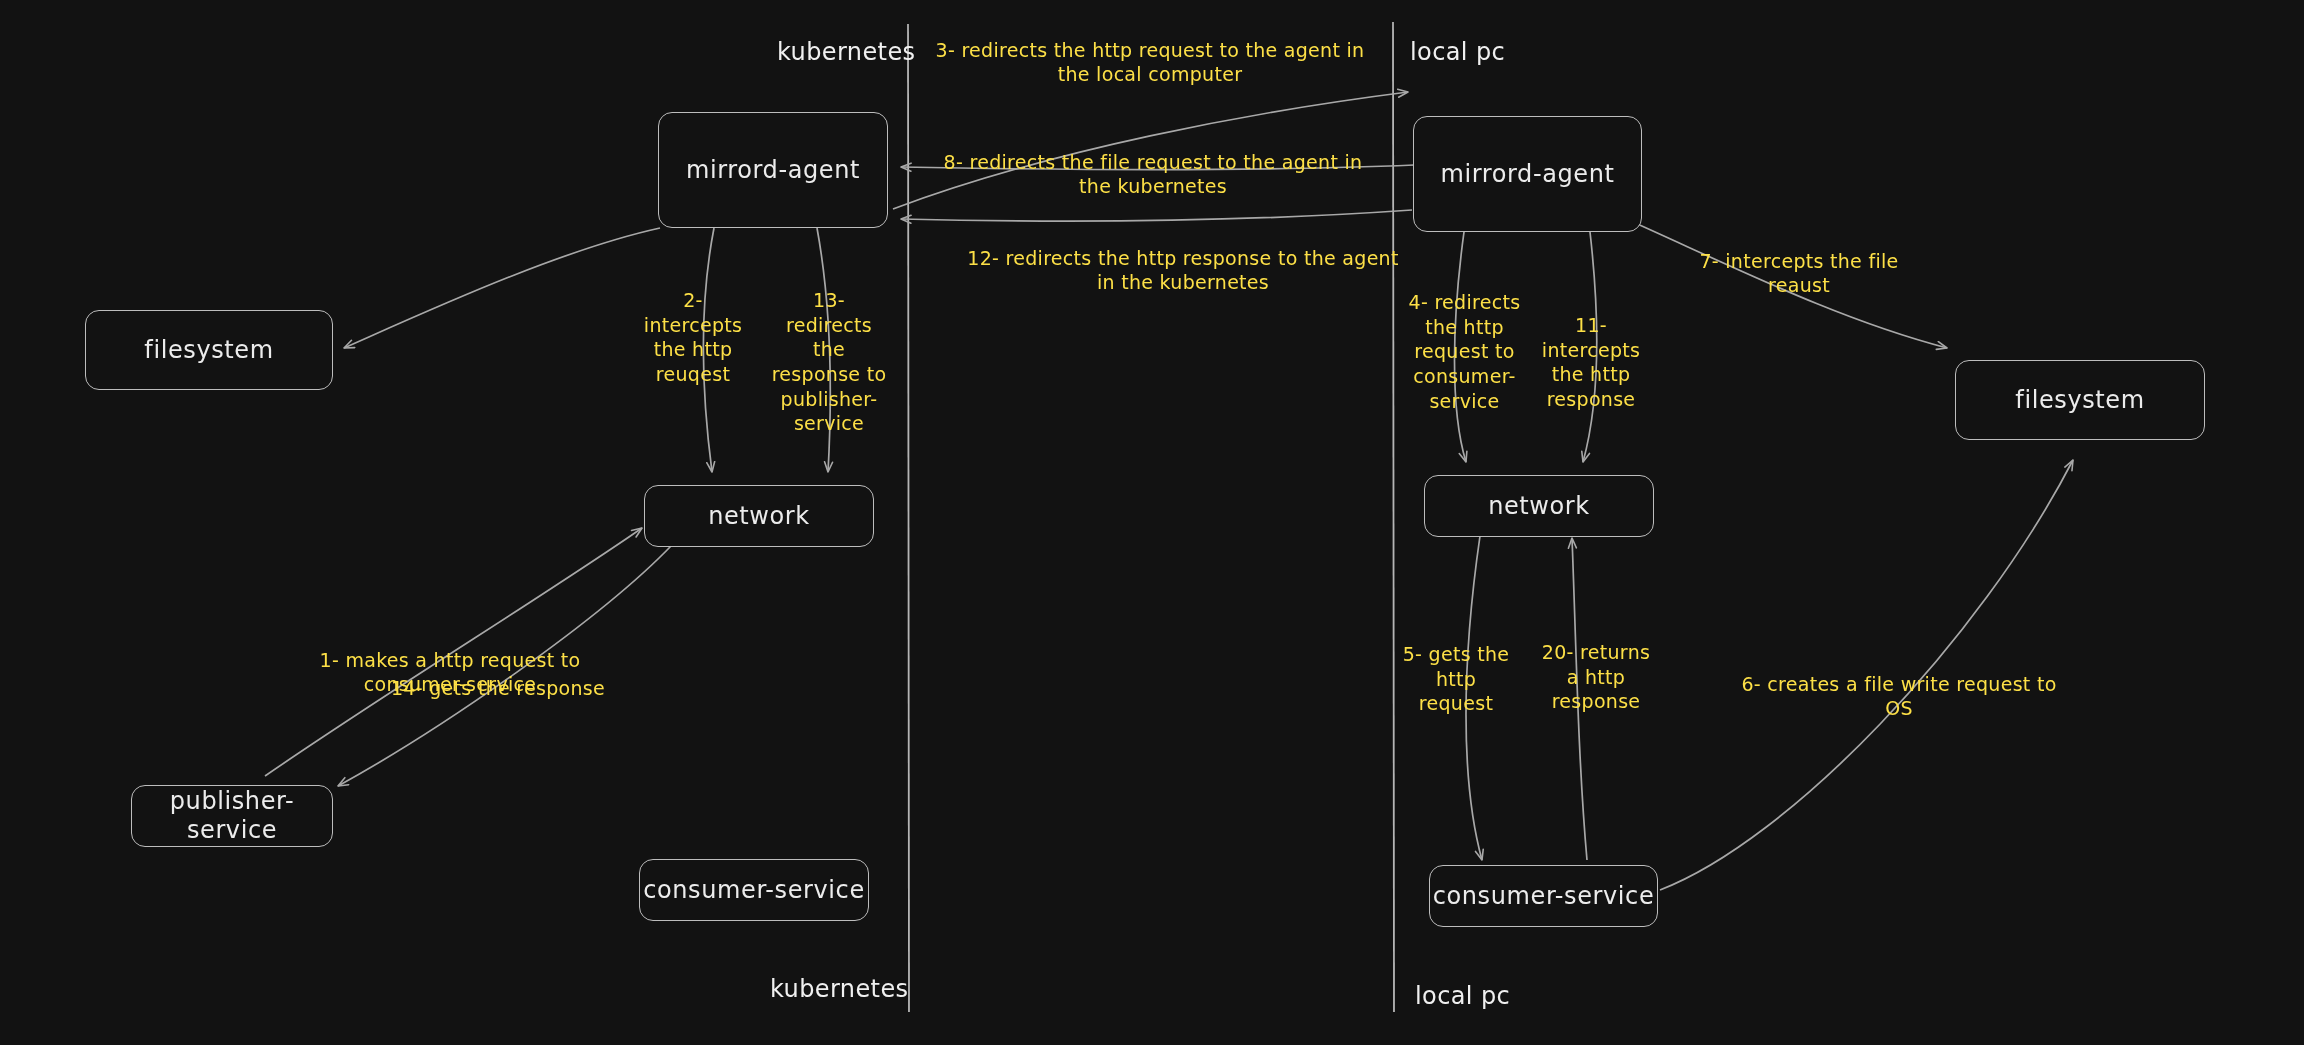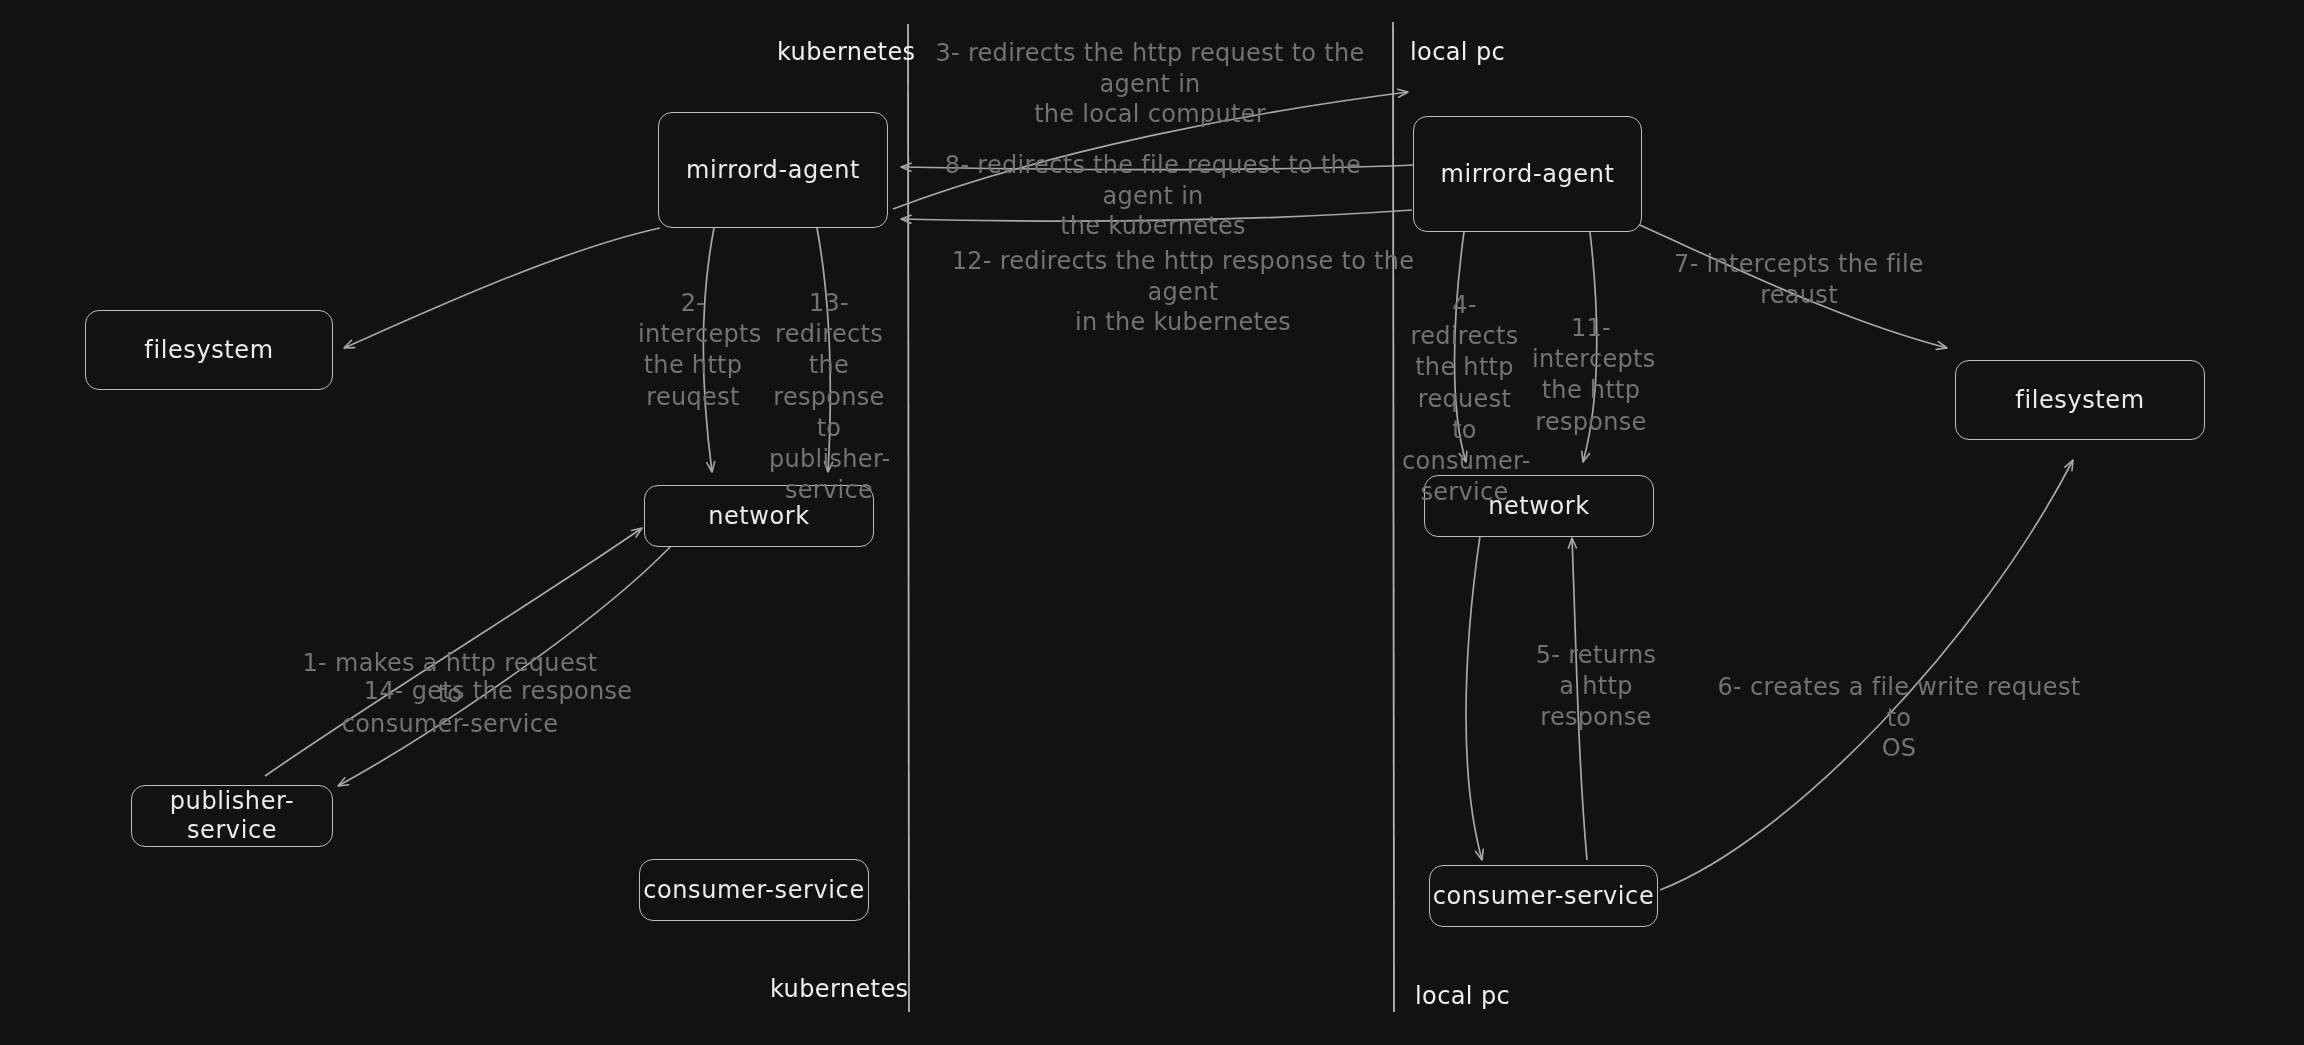--- a/index.html
+++ b/index.html
@@ -49,8 +49,8 @@
   }
   .lbl {
     position: absolute;
-    color: #737373;
-    font-size: 24px;
+    color: #fde047;
+    font-size: 19px;
     line-height: 1.28;
     letter-spacing: 0.3px;
     text-align: center;

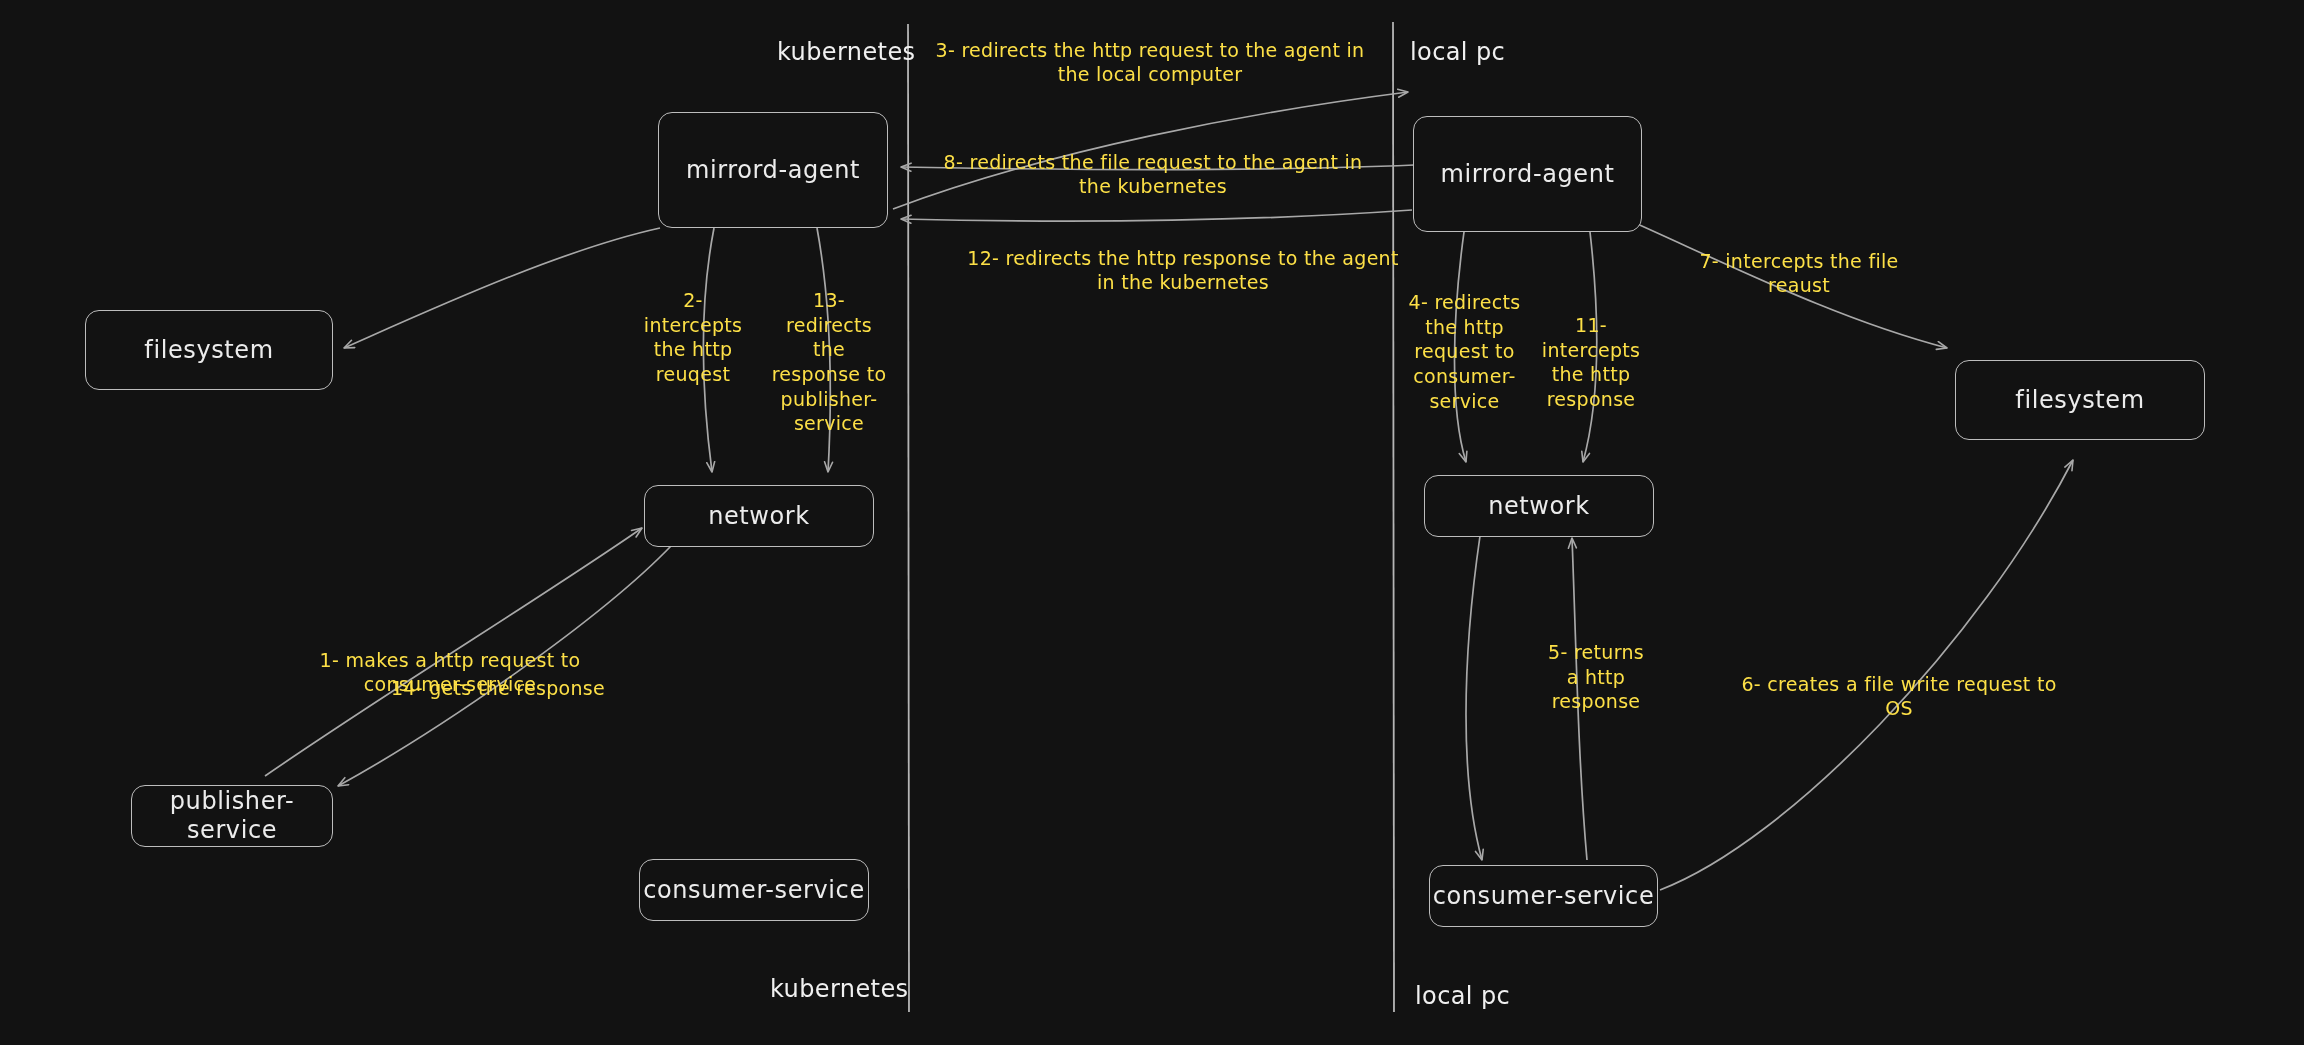--- a/index.html
+++ b/index.html
@@ -167,6 +167,9 @@
 consumer-
 service</div>
 
+  <div class="lbl narrow" style="left:1391px; top:642px; width:130px;">5- gets the
+http
+request</div>
 
   <div class="lbl" style="left:1709px; top:672px; width:380px;">6- creates a file write request to
 OS</div>

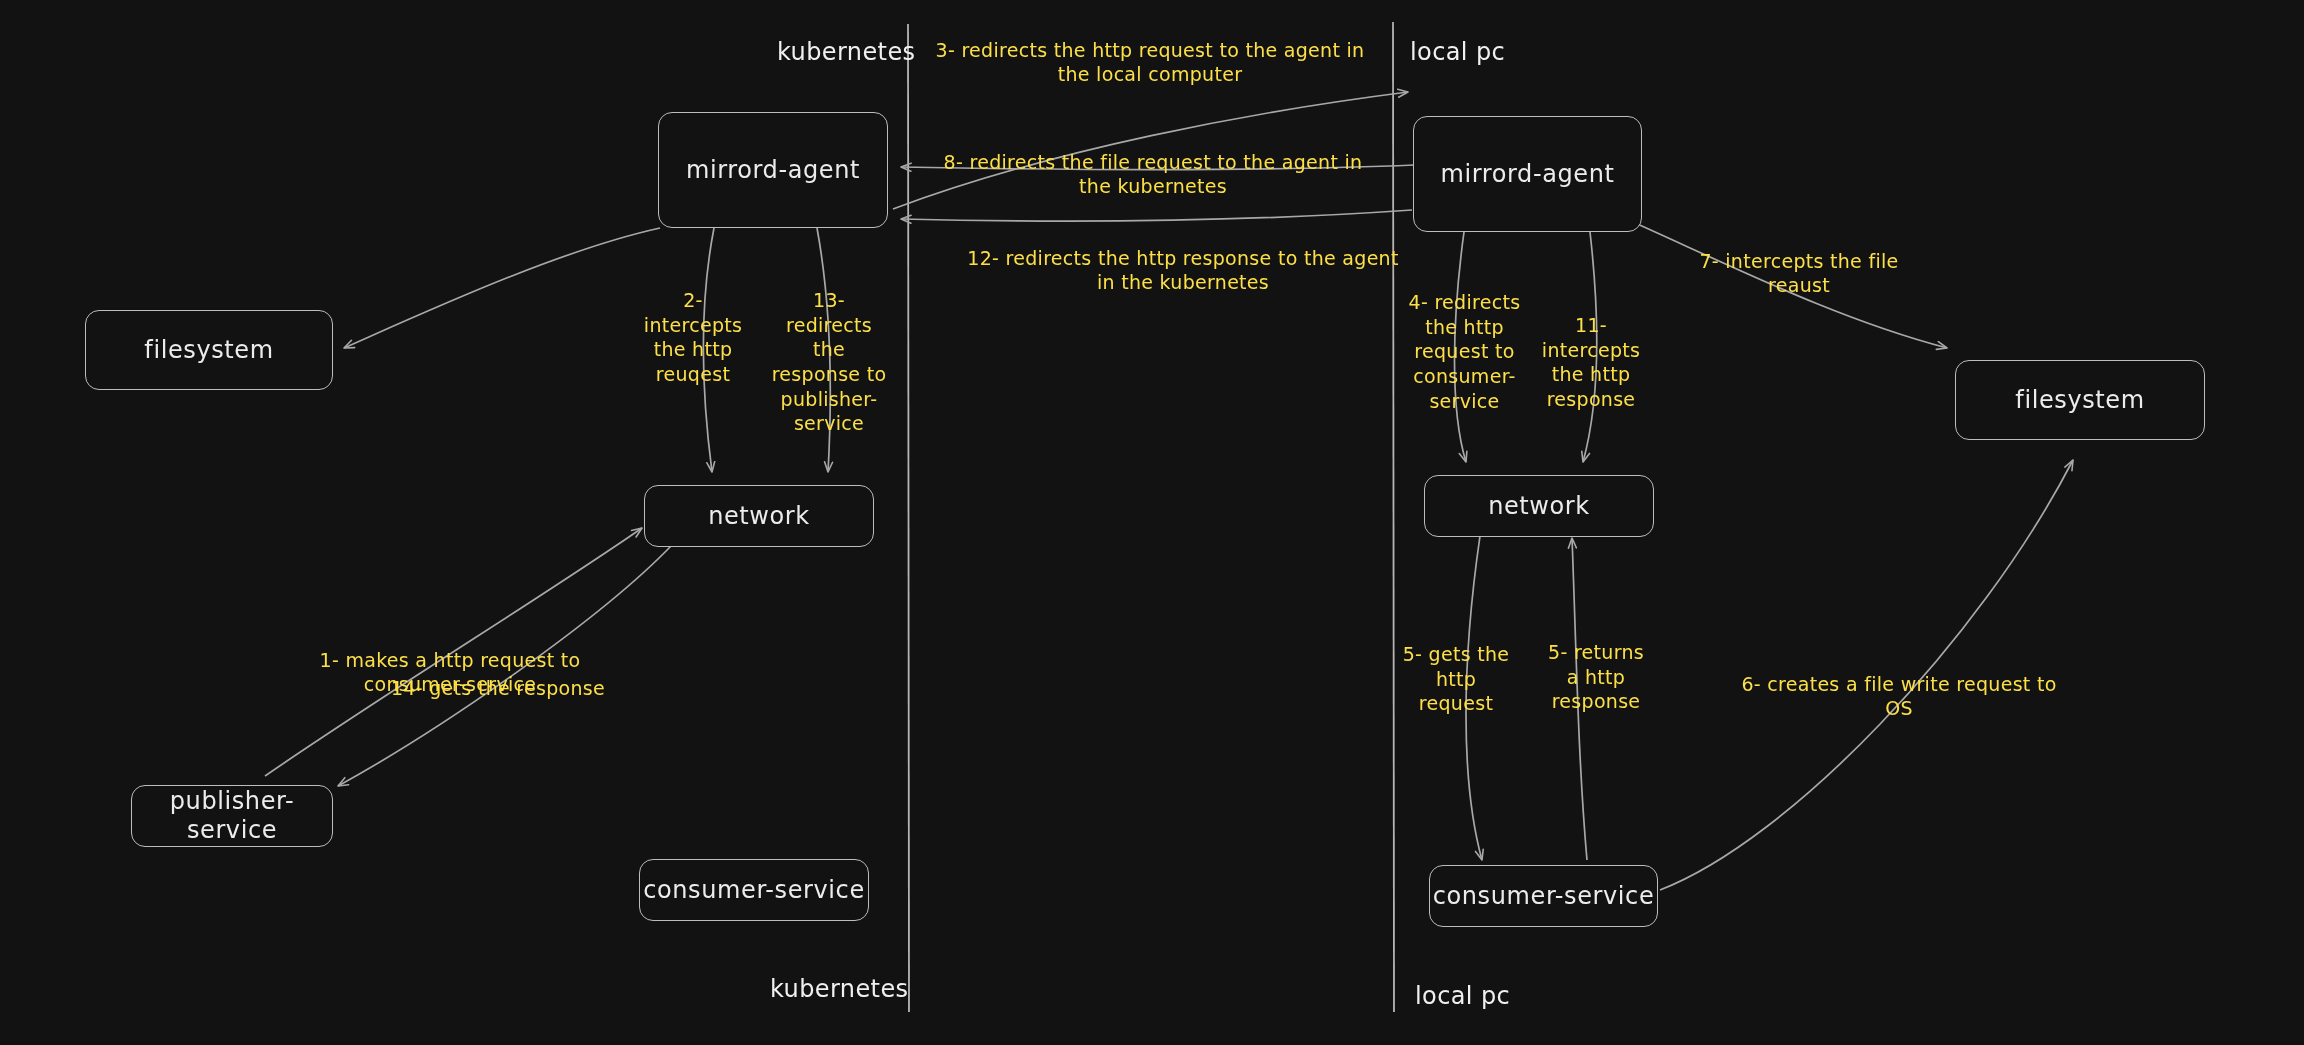--- a/index.html
+++ b/index.html
@@ -181,7 +181,7 @@
 the kubernetes</div>
 
 
-  <div class="lbl narrow" style="left:1531px; top:640px; width:130px;">5- returns
+  <div class="lbl narrow" style="left:1531px; top:640px; width:130px;">20- returns
 a http
 response</div>
 

